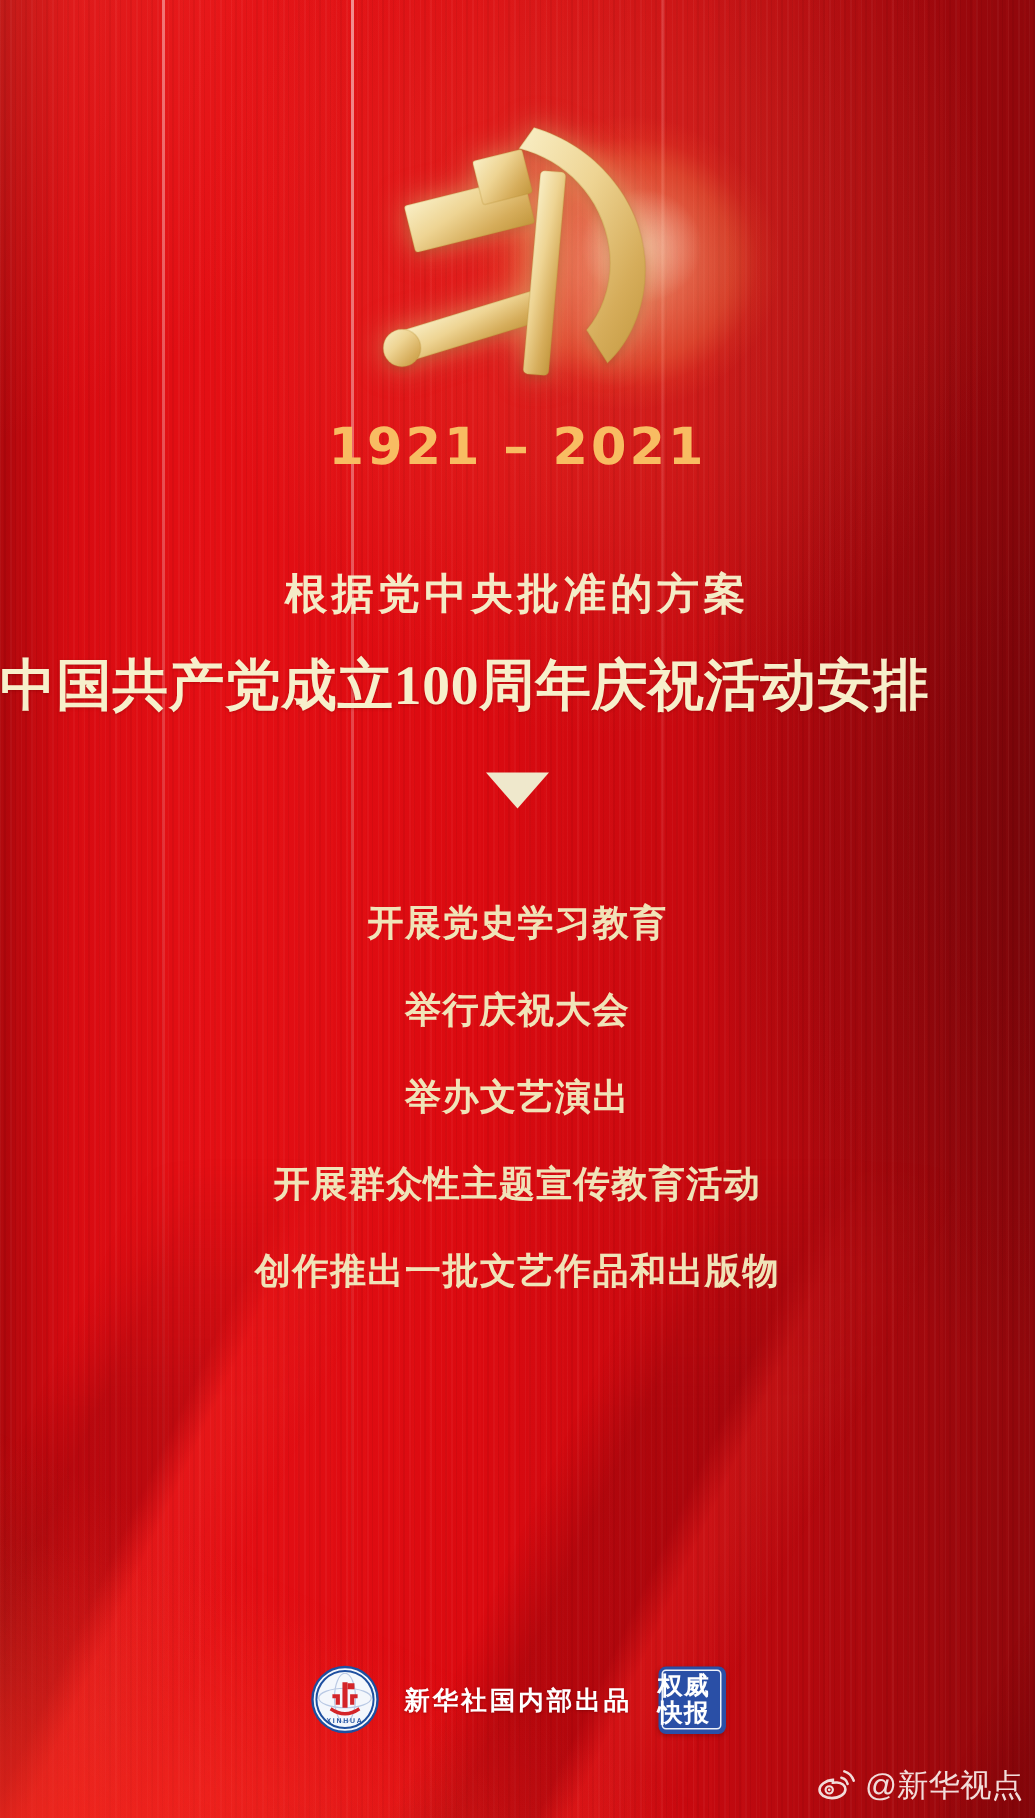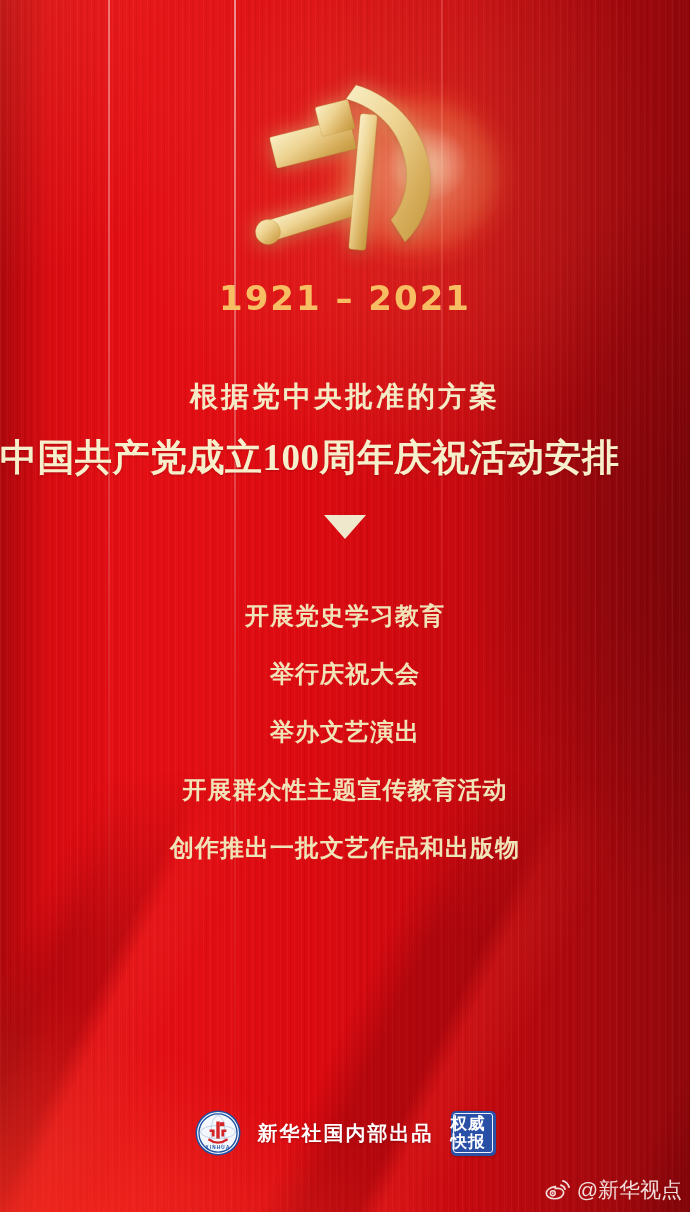--- a/index.html
+++ b/index.html
@@ -75,7 +75,7 @@
   .xinhua-logo{width:46px;height:46px;flex:0 0 auto;}
   .producer{
     font-family:Liberation Sans, sans-serif;
-    font-weight:bold;font-size:20px;color:#ffffff;letter-spacing:2px;white-space:nowrap;
+    font-weight:bold;font-size:17px;color:#ffffff;letter-spacing:2px;white-space:nowrap;
     text-shadow:0 1px 2px rgba(90,0,0,.4);
   }
   .badge{

